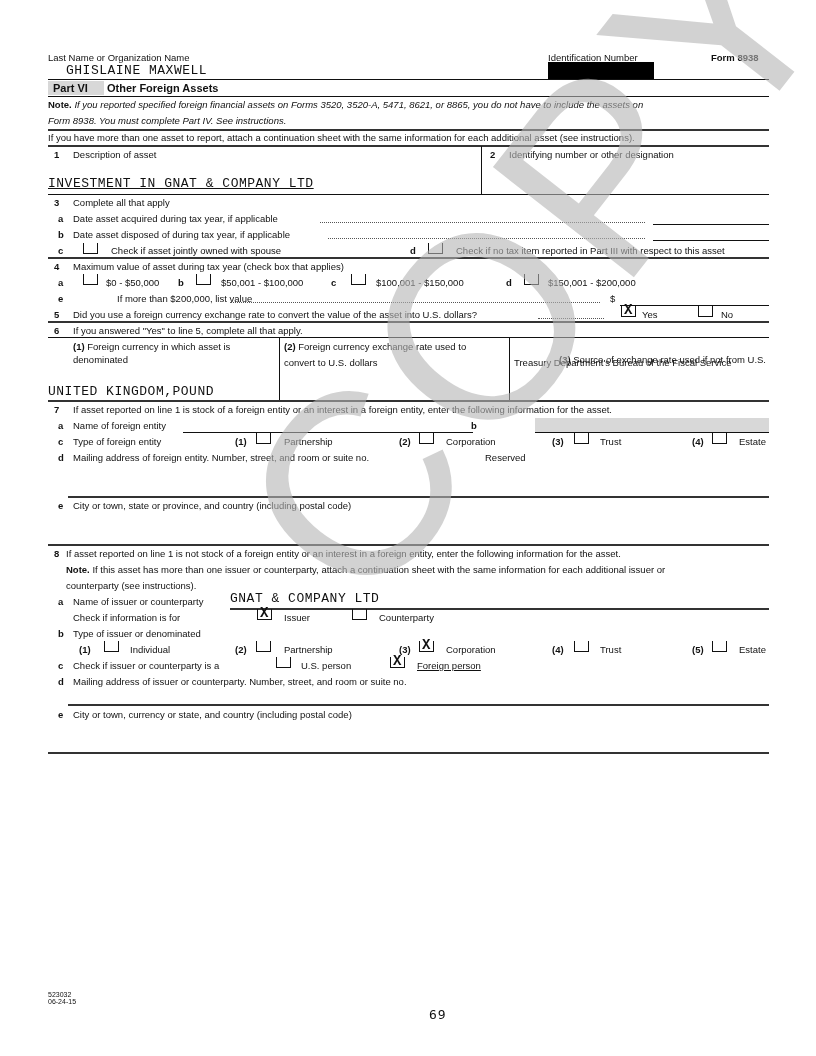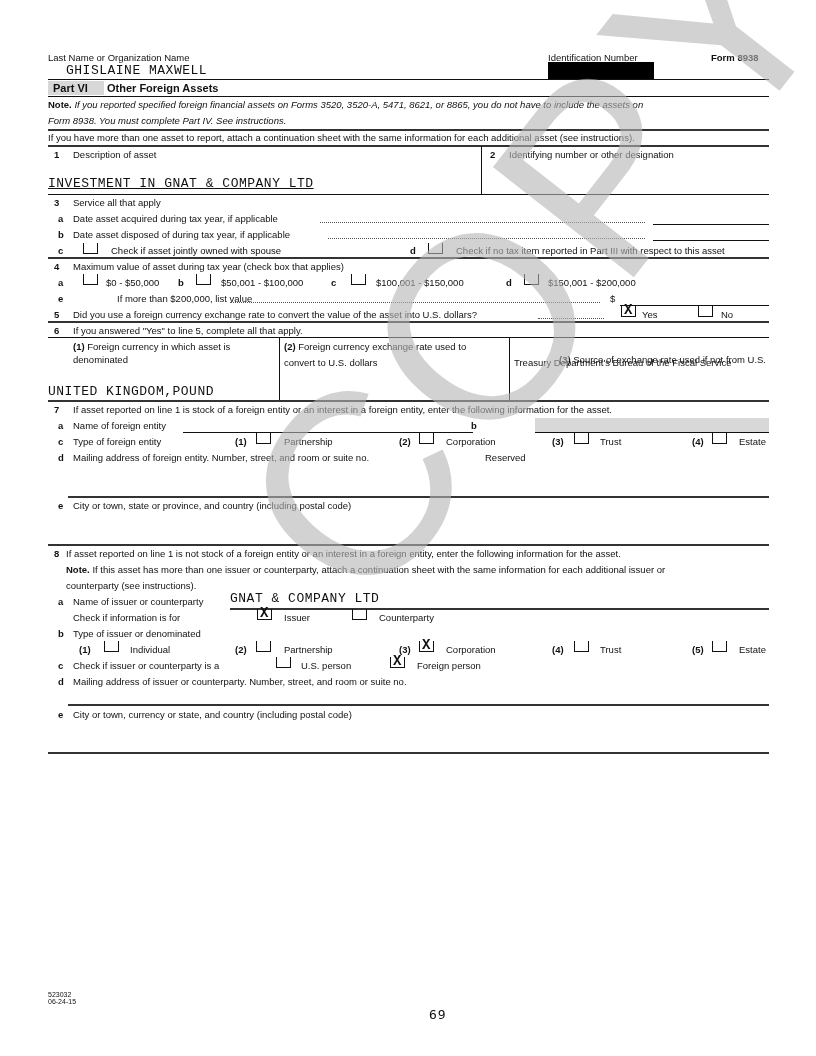--- a/index.html
+++ b/index.html
@@ -54,7 +54,7 @@
 <div class="hl thin" style="top:194px;"></div>
 
 <div class="t num" style="left:54px;top:197px;">3</div>
-<div class="t" style="left:73px;top:197px;">Service all that apply</div>
+<div class="t" style="left:73px;top:197px;">Complete all that apply</div>
 <div class="t num" style="left:58px;top:213px;">a</div>
 <div class="t" style="left:73px;top:213px;">Date asset acquired during tax year, if applicable</div>
 <div class="dots" style="left:320px;top:222px;width:325px;"></div>

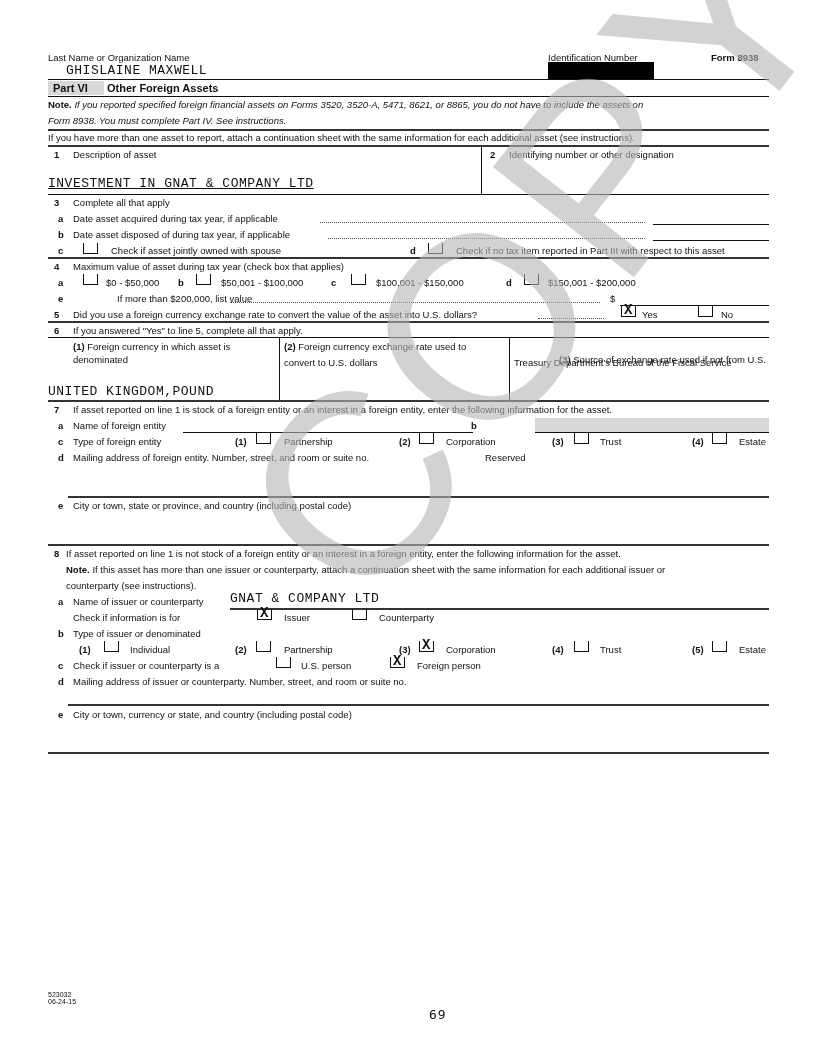--- a/index.html
+++ b/index.html
@@ -179,7 +179,7 @@
 <div class="cb" style="left:276px;top:657px;"></div>
 <div class="t" style="left:301px;top:660px;">U.S. person</div>
 <div class="cb x" style="left:390px;top:657px;"></div>
-<div class="t" style="left:417px;top:660px;">Foreign person</div>
+<div class="t" style="left:417px;top:660px;text-decoration:underline;">Foreign person</div>
 <div class="t num" style="left:58px;top:676px;">d</div>
 <div class="t" style="left:73px;top:676px;text-align:right;">Mailing address of issuer or counterparty. Number, street, and room or suite no.</div>
 <div class="abs" style="left:68px;top:704px;width:701px;height:1.5px;background:#333;"></div>

